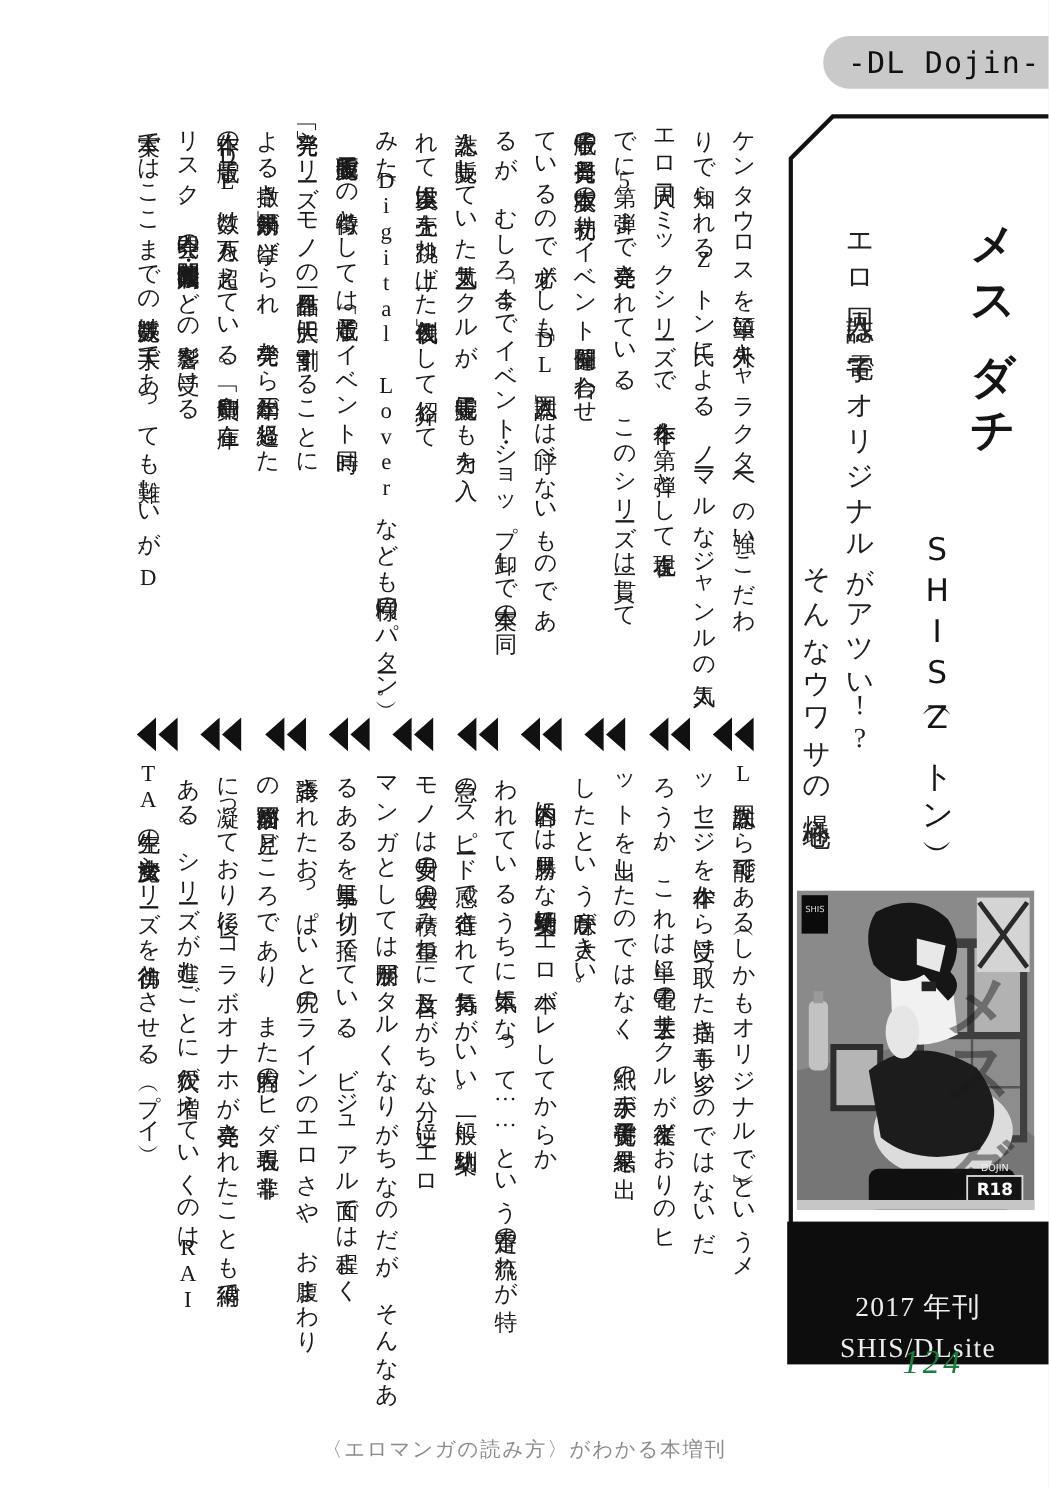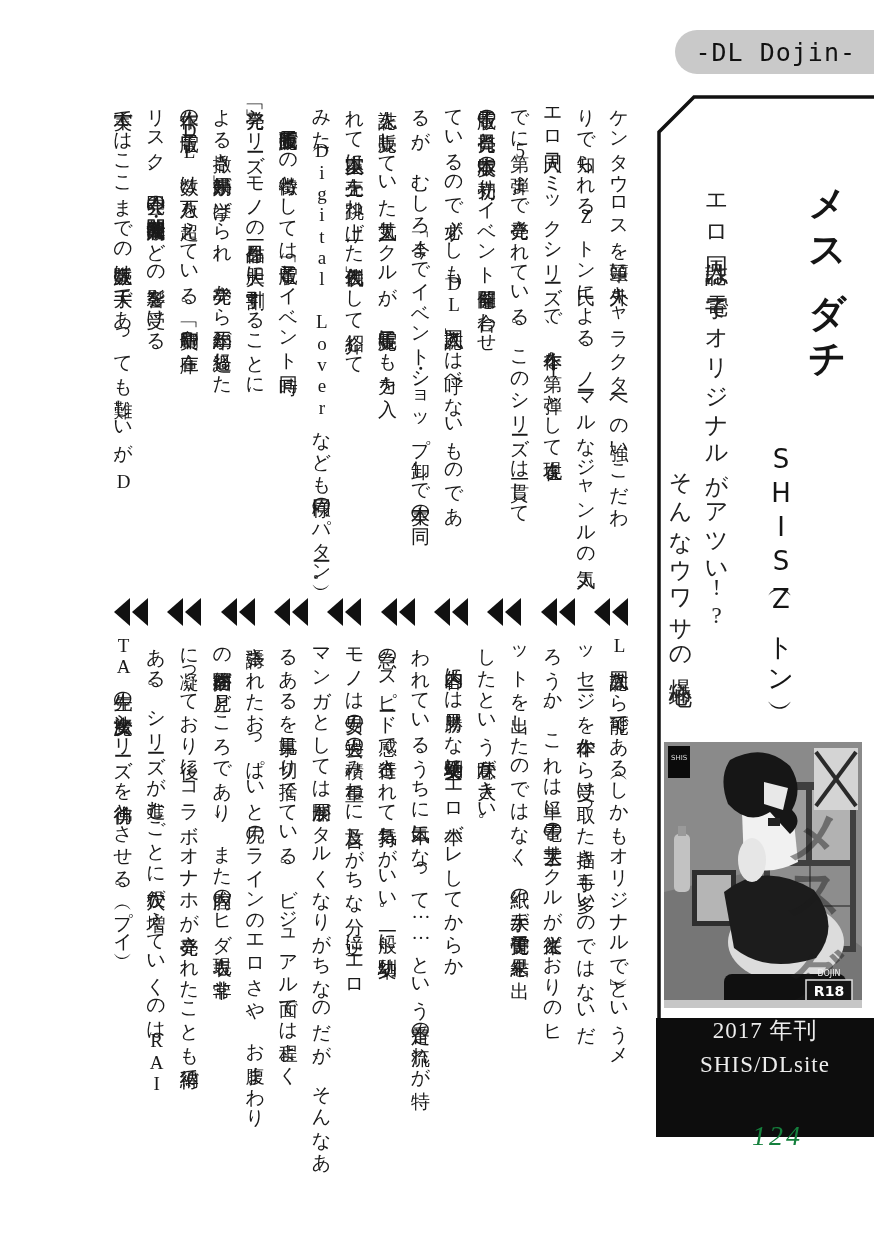--- a/index.html
+++ b/index.html
@@ -9,7 +9,7 @@
   
   .badge{position:absolute;top:30px;right:0;height:44px;min-width:148px;
          background:#c9c9c9;border-radius:22px 0 0 22px;
-         display:flex;align-items:center;justify-content:center;padding:0 18px 0 20px;}
+         display:flex;align-items:center;justify-content:center;padding:0 7px 0 20px;}
   .badge span{font-family:"DejaVu Sans Mono","Liberation Mono",monospace;
               font-size:25px;color:#111;letter-spacing:1px;}
 

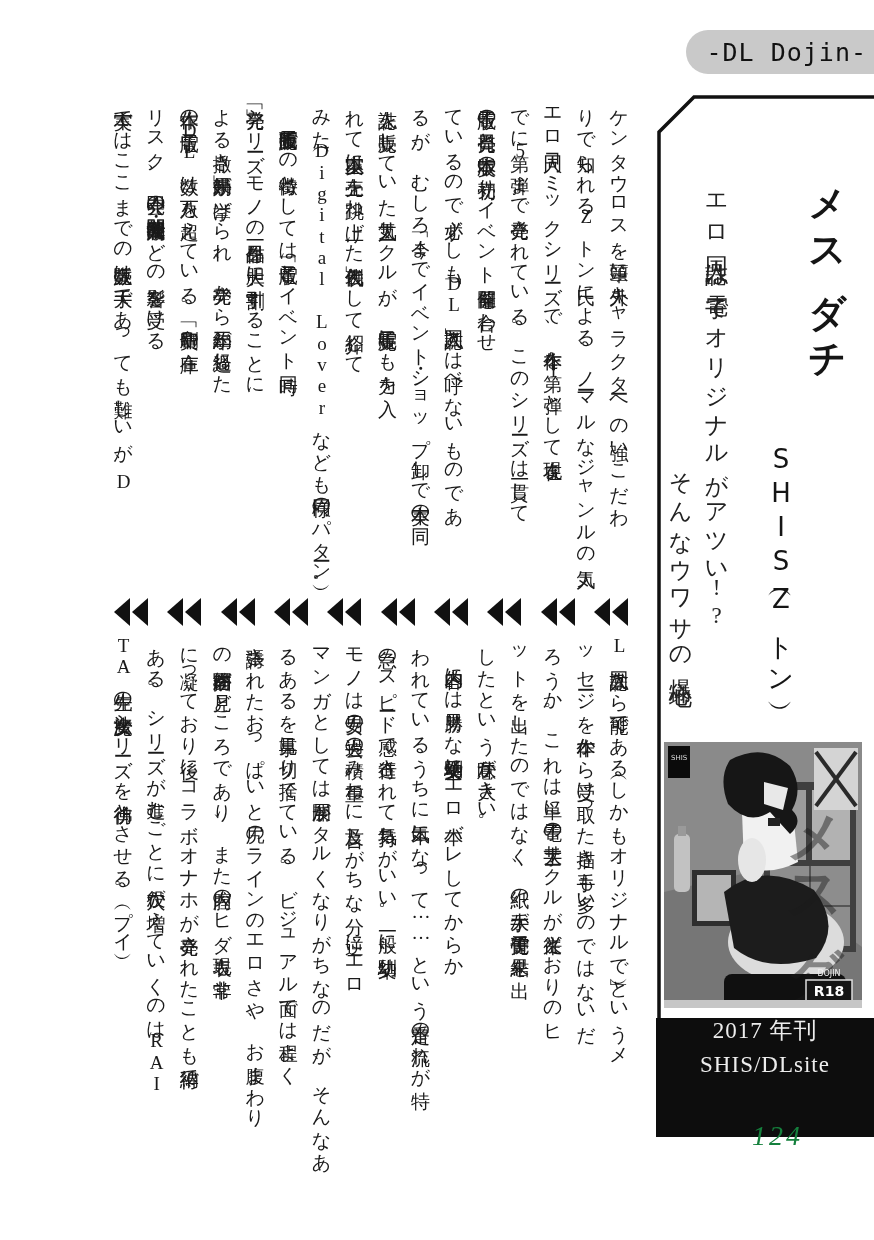--- a/index.html
+++ b/index.html
@@ -32,7 +32,7 @@
 
   .caption-box{position:absolute;left:656px;top:1018px;width:218px;height:119px;
                background:#0d0d0d;color:#ededed;text-align:center;
-               display:flex;flex-direction:column;justify-content:flex-start;gap:8px;}
+               display:flex;flex-direction:column;justify-content:flex-end;gap:8px;}
   .caption-box div{font-size:23px;line-height:26px;letter-spacing:1px;}
 
   

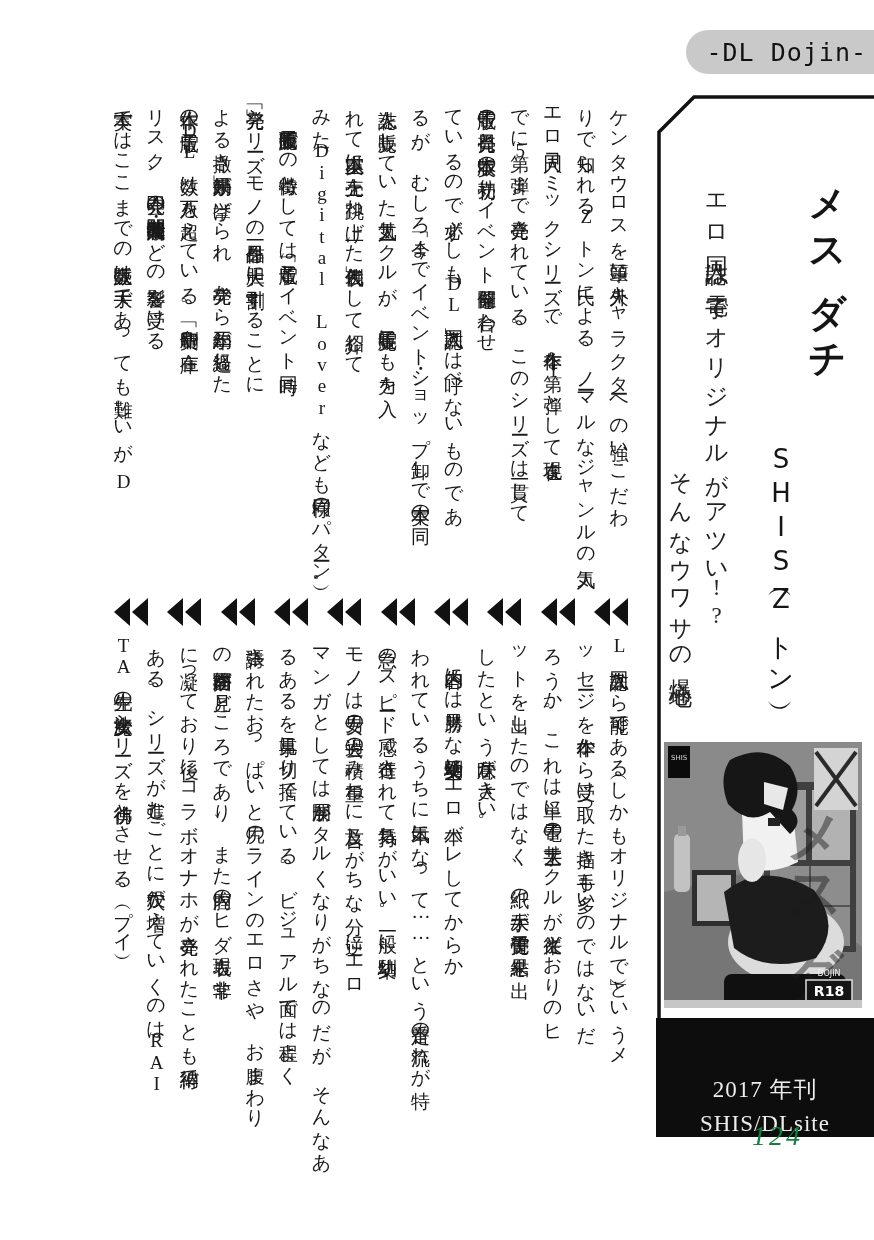--- a/index.html
+++ b/index.html
@@ -197,6 +197,7 @@
   </div>
 
   <div class="page-number">124</div>
+  <div class="footer">〈エロマンガの読み方〉がわかる本増刊</div>
 
 </div>
 

